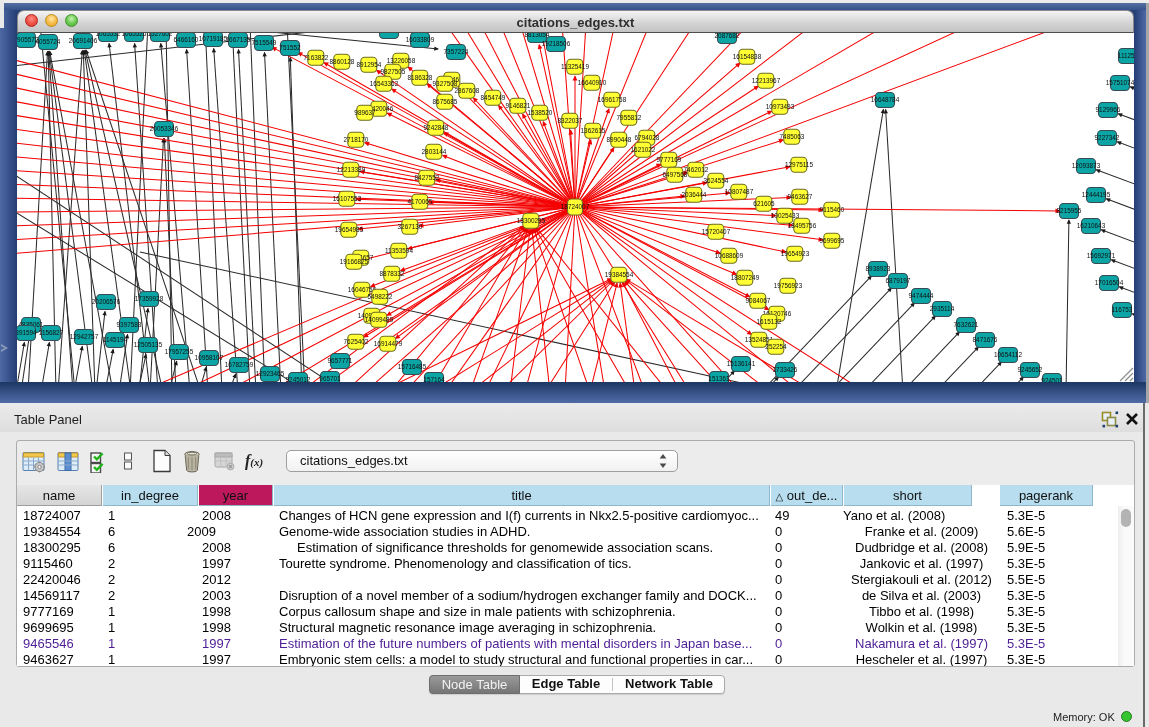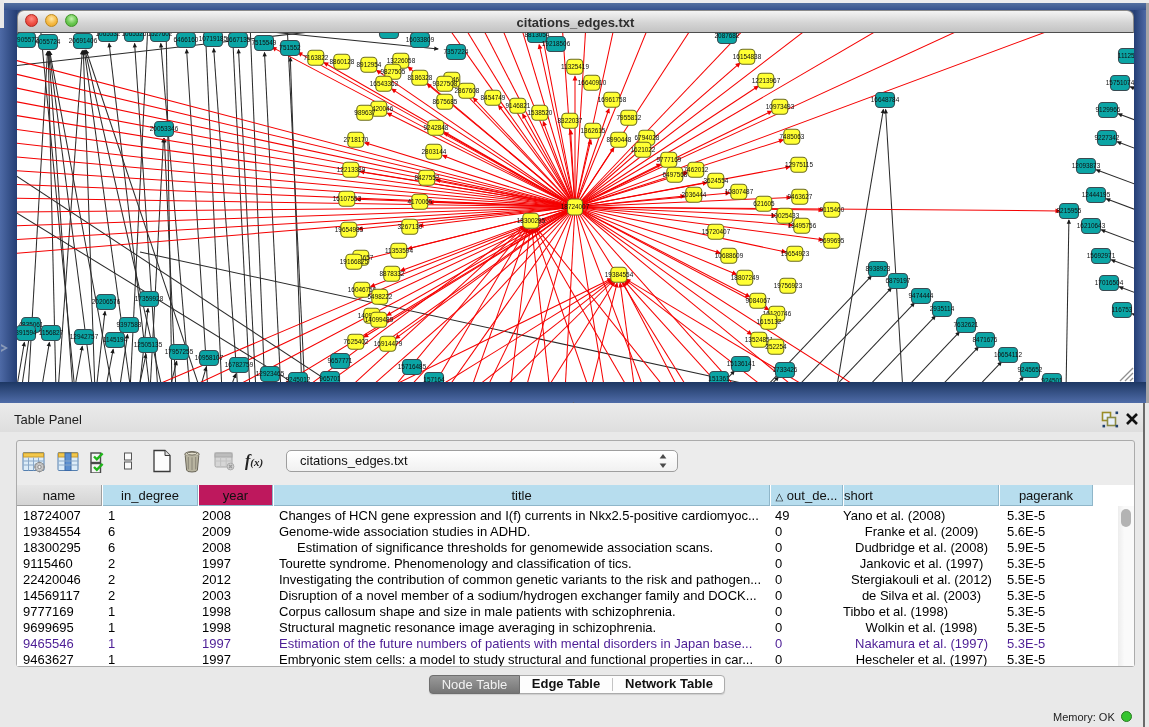--- a/index.html
+++ b/index.html
@@ -577,7 +577,7 @@
 <div style="position:absolute;left:199px;top:485px;width:74px;height:21px;background:#be185d;border-right:1px solid #8fb6c9;border-bottom:1px solid #8fb6c9;font-size:13px;color:#111;text-align:center;line-height:21px">year</div>
 <div style="position:absolute;left:274px;top:485px;width:496px;height:21px;background:#b7ddee;border-right:1px solid #8fb6c9;border-bottom:1px solid #8fb6c9;font-size:13px;color:#111;text-align:center;line-height:21px">title</div>
 <div style="position:absolute;left:771px;top:485px;width:72px;height:21px;background:#b7ddee;border-right:1px solid #8fb6c9;border-bottom:1px solid #8fb6c9;font-size:13px;color:#111;text-align:center;line-height:21px"><span style="font-size:10px">△</span> out_de...</div>
-<div style="position:absolute;left:844px;top:485px;width:155px;height:21px;background:#b7ddee;border-right:1px solid #8fb6c9;border-bottom:1px solid #8fb6c9;font-size:13px;color:#111;line-height:21px">short</div>
+<div style="position:absolute;left:844px;top:485px;width:128px;height:21px;background:#b7ddee;border-right:1px solid #8fb6c9;border-bottom:1px solid #8fb6c9;font-size:13px;color:#111;text-align:center;line-height:21px">short</div>
 <div style="position:absolute;left:1000px;top:485px;width:93px;height:21px;background:#b7ddee;border-right:1px solid #8fb6c9;border-bottom:1px solid #8fb6c9;font-size:13px;color:#111;text-align:center;line-height:21px">pagerank</div>
 
 <div style="position:absolute;left:17px;top:506px;width:1117px;height:160px;background:#fff;overflow:hidden">

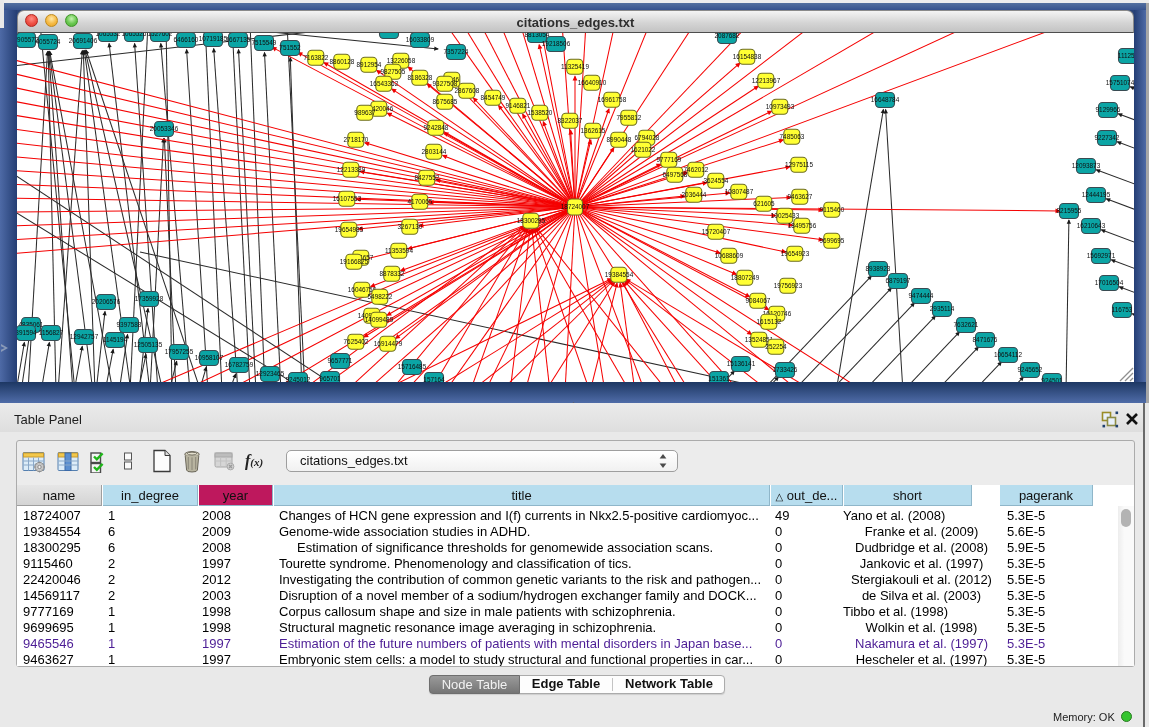--- a/index.html
+++ b/index.html
@@ -593,7 +593,7 @@
     <div style="position:absolute;left:0;top:17px;width:1101px;height:16px;font-size:13px;color:#000;white-space:nowrap">
       <span style="position:absolute;left:6px;top:1px">19384554</span>
       <span style="position:absolute;left:91px;top:1px">6</span>
-      <span style="position:absolute;left:185px;top:1px">2009</span>
+      <span style="position:absolute;left:170px;top:1px">2009</span>
       <span style="position:absolute;left:262px;top:1px">Genome-wide association studies in ADHD.</span>
       <span style="position:absolute;left:758px;top:1px">0</span>
       <span style="position:absolute;left:826px;top:1px;width:157px;text-align:center">Franke et al. (2009)</span>

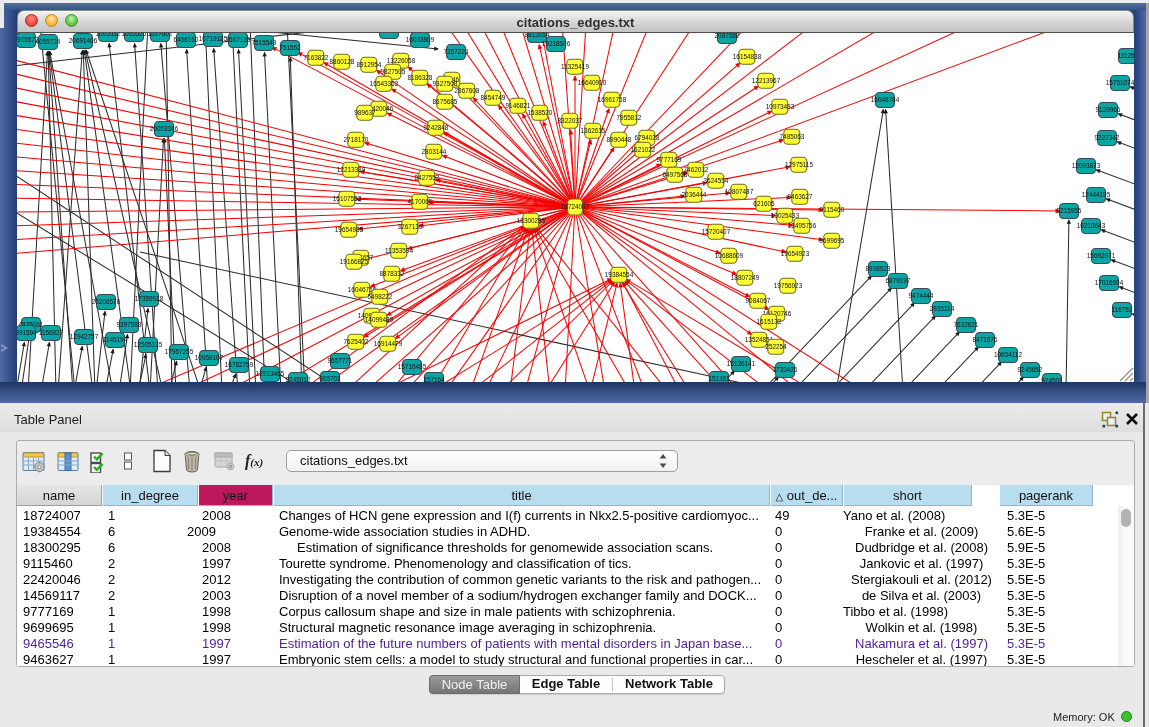--- a/index.html
+++ b/index.html
@@ -621,7 +621,6 @@
       <span style="position:absolute;left:6px;top:1px">22420046</span>
       <span style="position:absolute;left:91px;top:1px">2</span>
       <span style="position:absolute;left:185px;top:1px">2012</span>
-      <span style="position:absolute;left:262px;top:1px">Investigating the contribution of common genetic variants to the risk and pathogen...</span>
       <span style="position:absolute;left:758px;top:1px">0</span>
       <span style="position:absolute;left:826px;top:1px;width:157px;text-align:center">Stergiakouli et al. (2012)</span>
       <span style="position:absolute;left:990px;top:1px">5.5E-5</span>

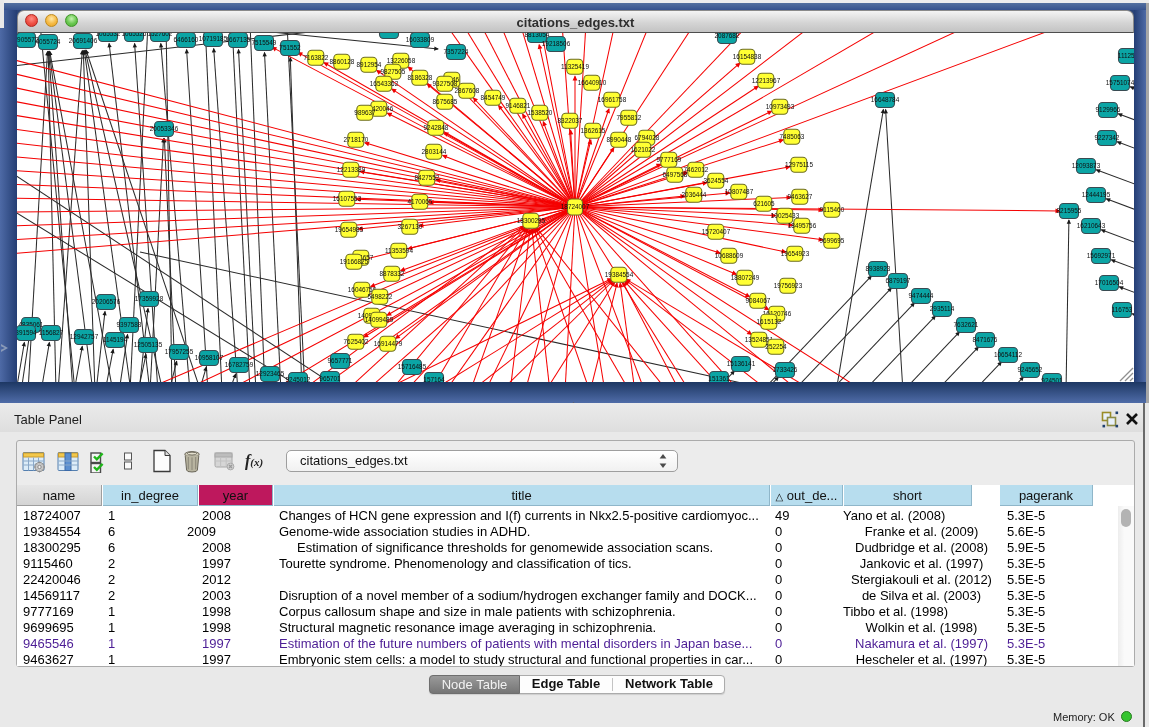--- a/index.html
+++ b/index.html
@@ -640,7 +640,7 @@
       <span style="position:absolute;left:185px;top:1px">1998</span>
       <span style="position:absolute;left:262px;top:1px">Corpus callosum shape and size in male patients with schizophrenia.</span>
       <span style="position:absolute;left:758px;top:1px">0</span>
-      <span style="position:absolute;left:826px;top:1px;width:157px;text-align:left">Tibbo et al. (1998)</span>
+      <span style="position:absolute;left:826px;top:1px;width:157px;text-align:center">Tibbo et al. (1998)</span>
       <span style="position:absolute;left:990px;top:1px">5.3E-5</span>
     </div>
     <div style="position:absolute;left:0;top:113px;width:1101px;height:16px;font-size:13px;color:#000;white-space:nowrap">

